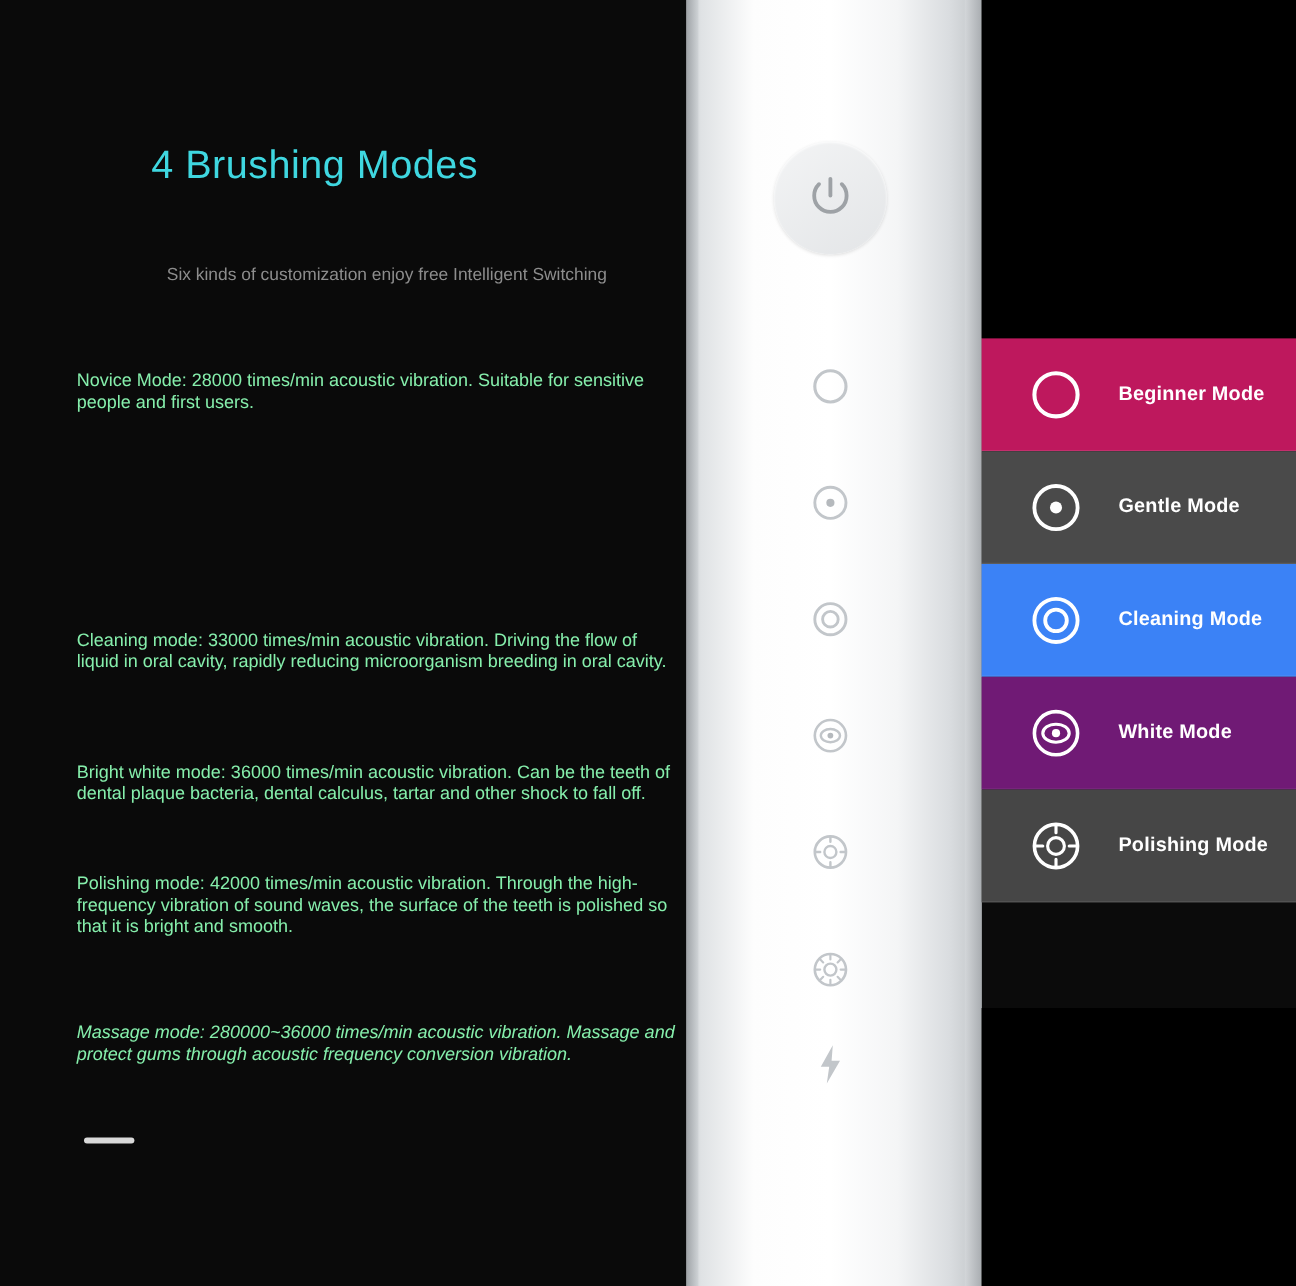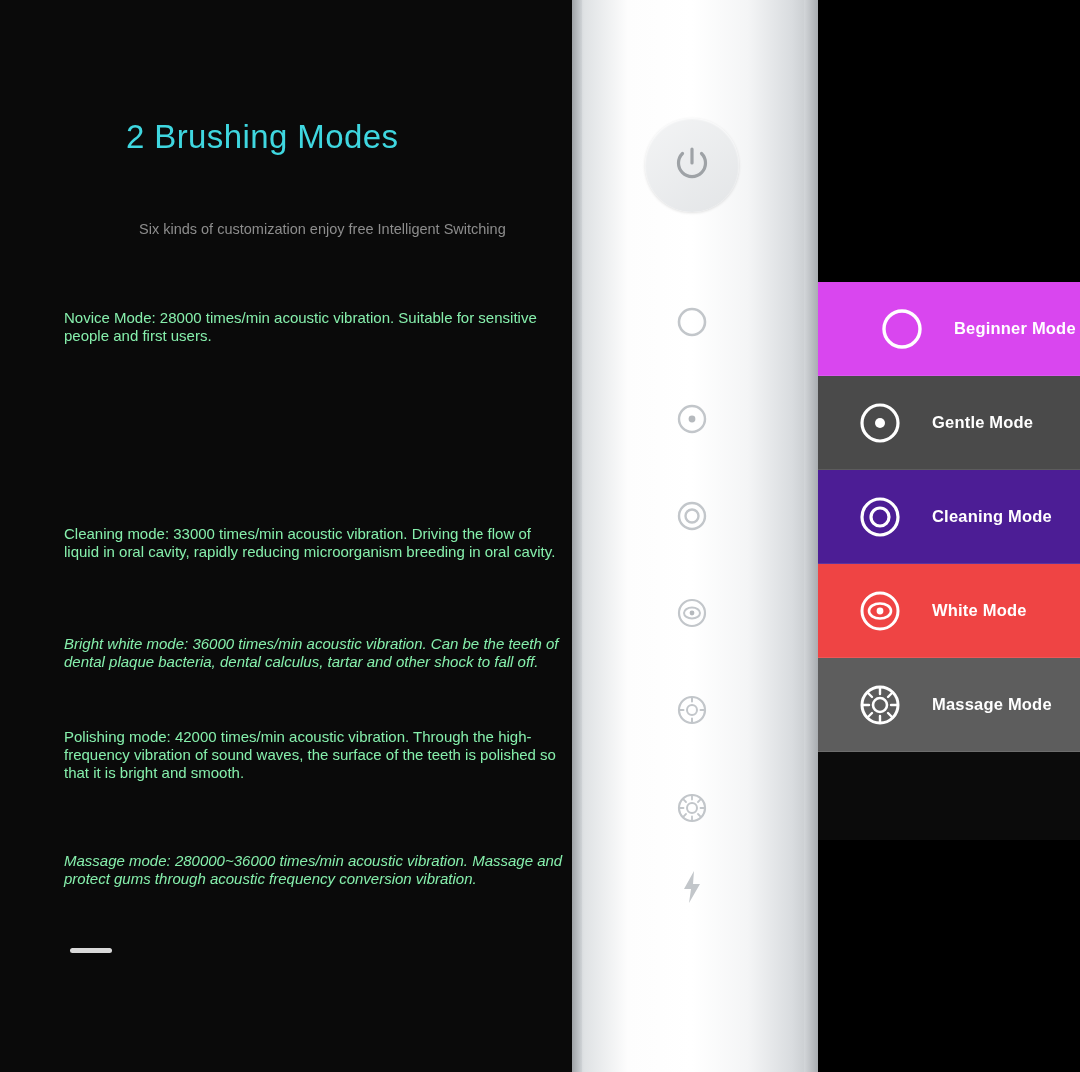--- a/index.html
+++ b/index.html
@@ -178,7 +178,7 @@
 <div id="page">
 
   <div class="left-panel">
-    <div class="headline">2 Brushing Modes</div>
+    <div class="headline">4 Brushing Modes</div>
     <div class="subhead">Six kinds of customization enjoy free Intelligent Switching</div>
 
     <div class="mode-desc d1">Novice Mode: 28000 times/min acoustic vibration. Suitable for sensitive people and first users.</div>

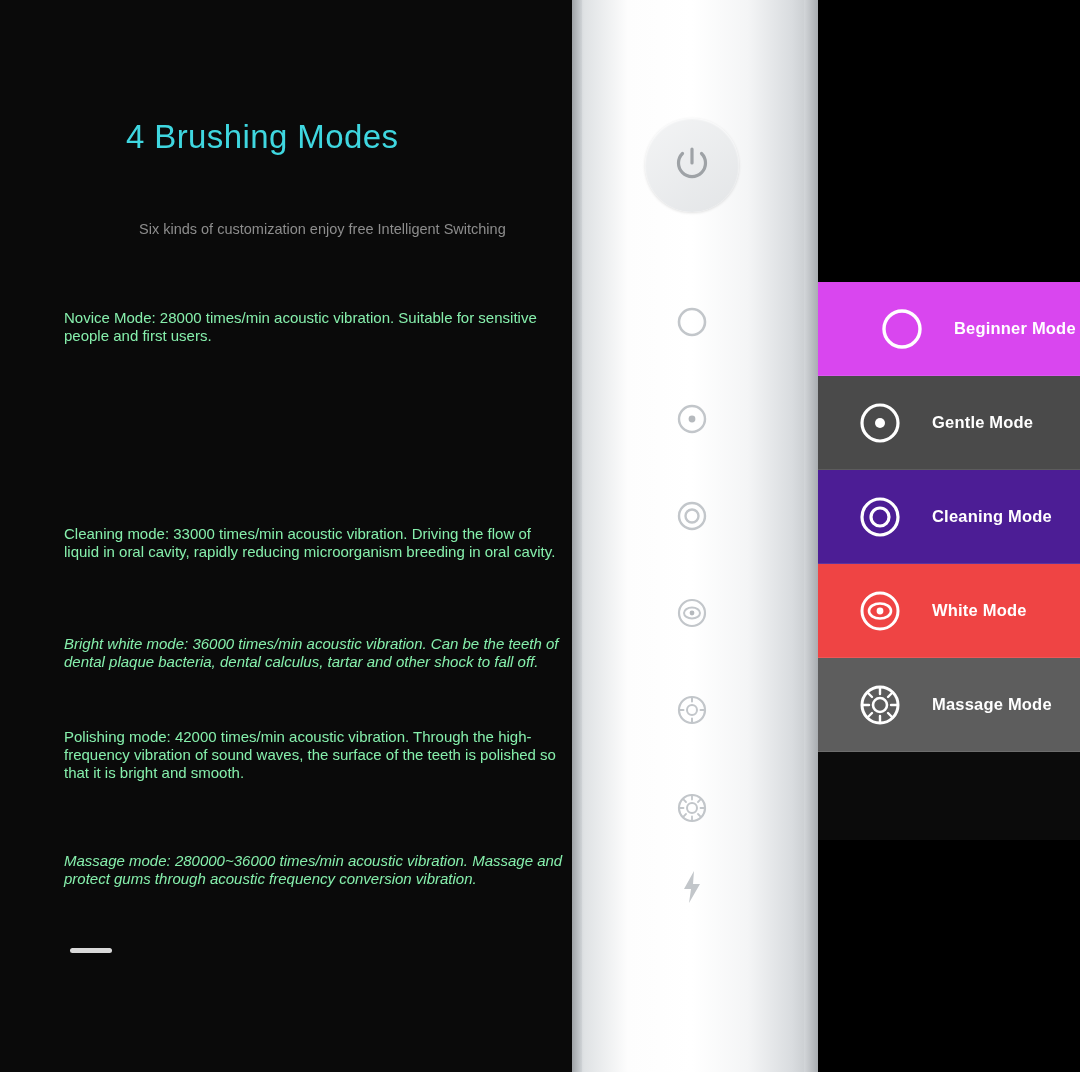--- a/index.html
+++ b/index.html
@@ -139,7 +139,7 @@
     align-items: center;
     border-bottom: 1px solid rgba(255,255,255,0.10);
   }
-  .legend-row.tone-a { background: #d946ef; padding-left: 22px; }
+  .legend-row.tone-a { background: #be185d; }
   .legend-row.tone-b { background: #4a4a4a; }
   .legend-row.tone-c { background: #4c1d95; }
   .legend-row.tone-d { background: #ef4444; }

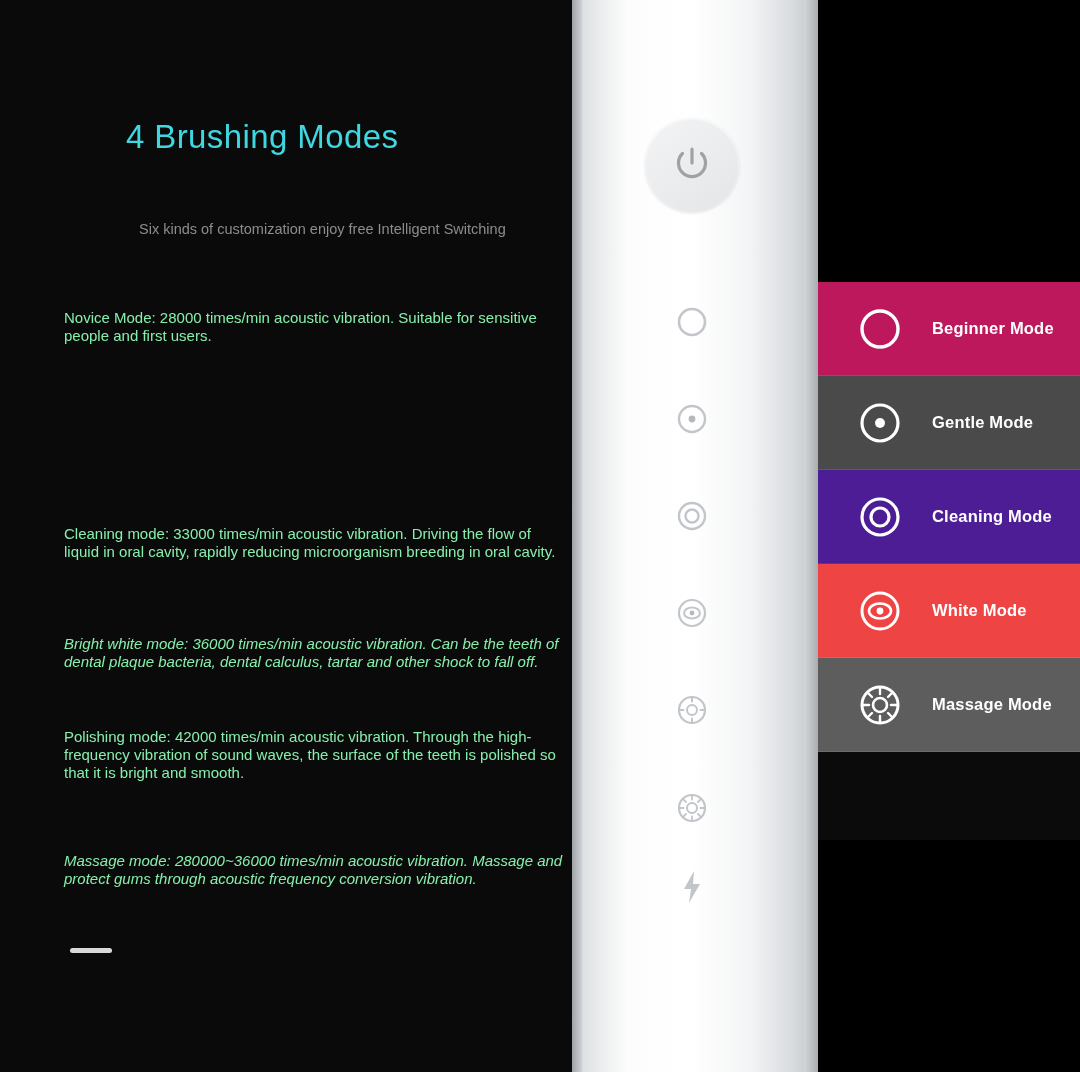--- a/index.html
+++ b/index.html
@@ -141,7 +141,7 @@
   }
   .legend-row.tone-a { background: #be185d; }
   .legend-row.tone-b { background: #4a4a4a; }
-  .legend-row.tone-c { background: #4c1d95; }
+  .legend-row.tone-c { background: #3b82f6; }
   .legend-row.tone-d { background: #ef4444; }
   .legend-row.tone-e { background: #464646; }
   .legend-row.tone-f { background: #5d5d5d; }

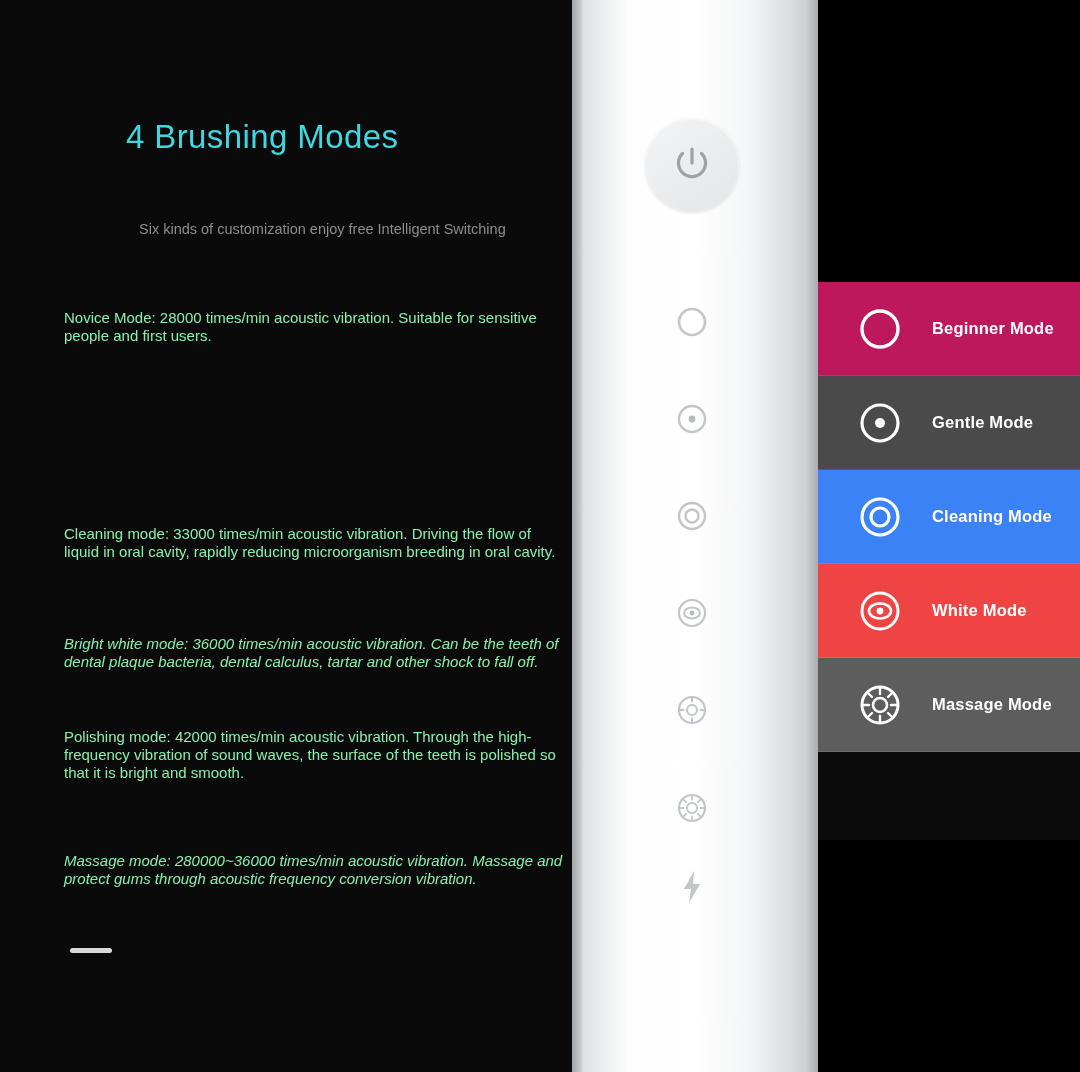--- a/index.html
+++ b/index.html
@@ -142,7 +142,7 @@
   .legend-row.tone-a { background: #be185d; }
   .legend-row.tone-b { background: #4a4a4a; }
   .legend-row.tone-c { background: #3b82f6; }
-  .legend-row.tone-d { background: #ef4444; }
+  .legend-row.tone-d { background: #701a75; }
   .legend-row.tone-e { background: #464646; }
   .legend-row.tone-f { background: #5d5d5d; }
 

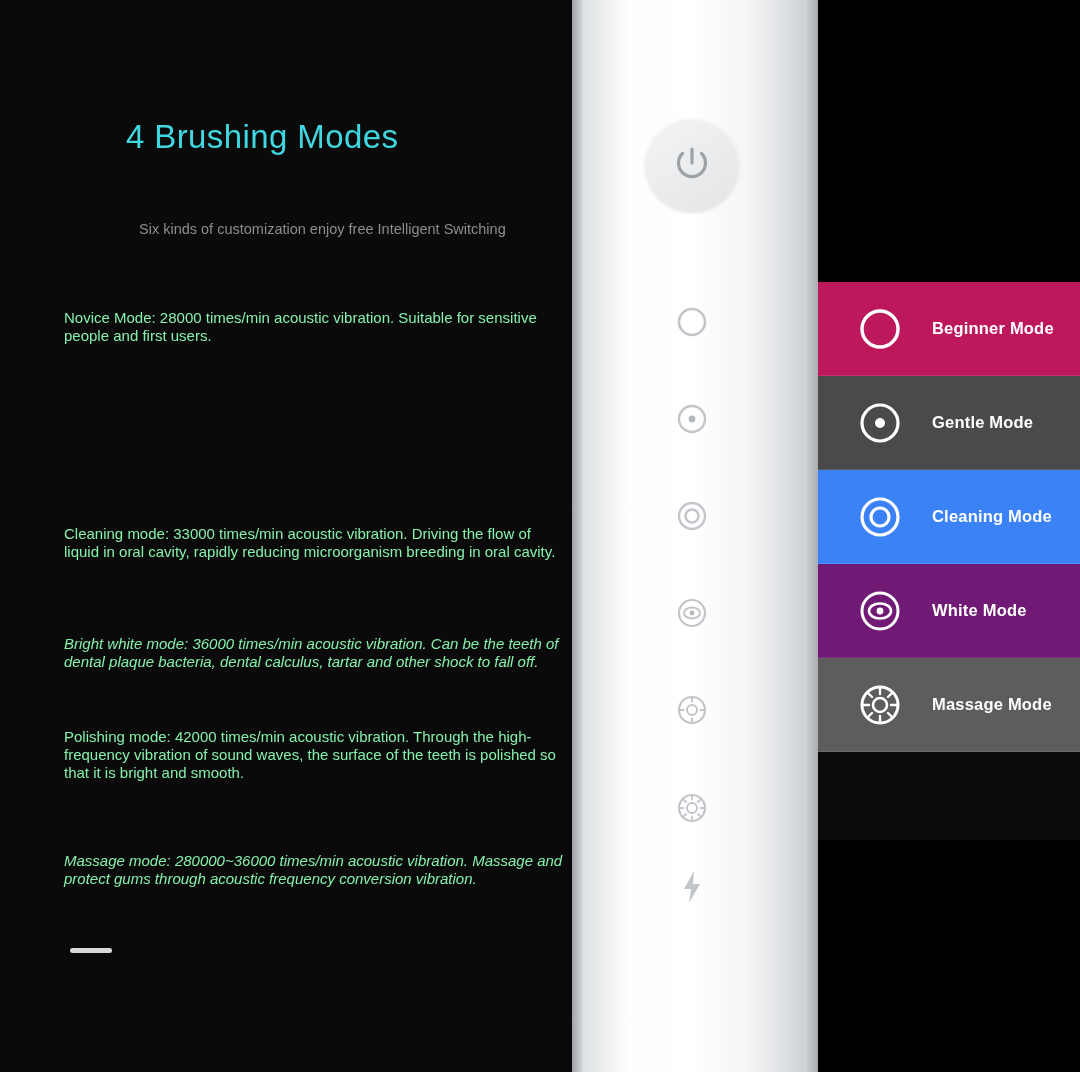--- a/index.html
+++ b/index.html
@@ -56,7 +56,7 @@
   .d1 { top: 309px; }
   .d2 { top: 416px; }
   .d3 { top: 525px; }
-  .d4 { top: 635px; font-style: italic; }
+  .d4 { top: 635px; }
   .d5 { top: 728px; }
   .d6 { top: 852px; font-style: italic; }
 

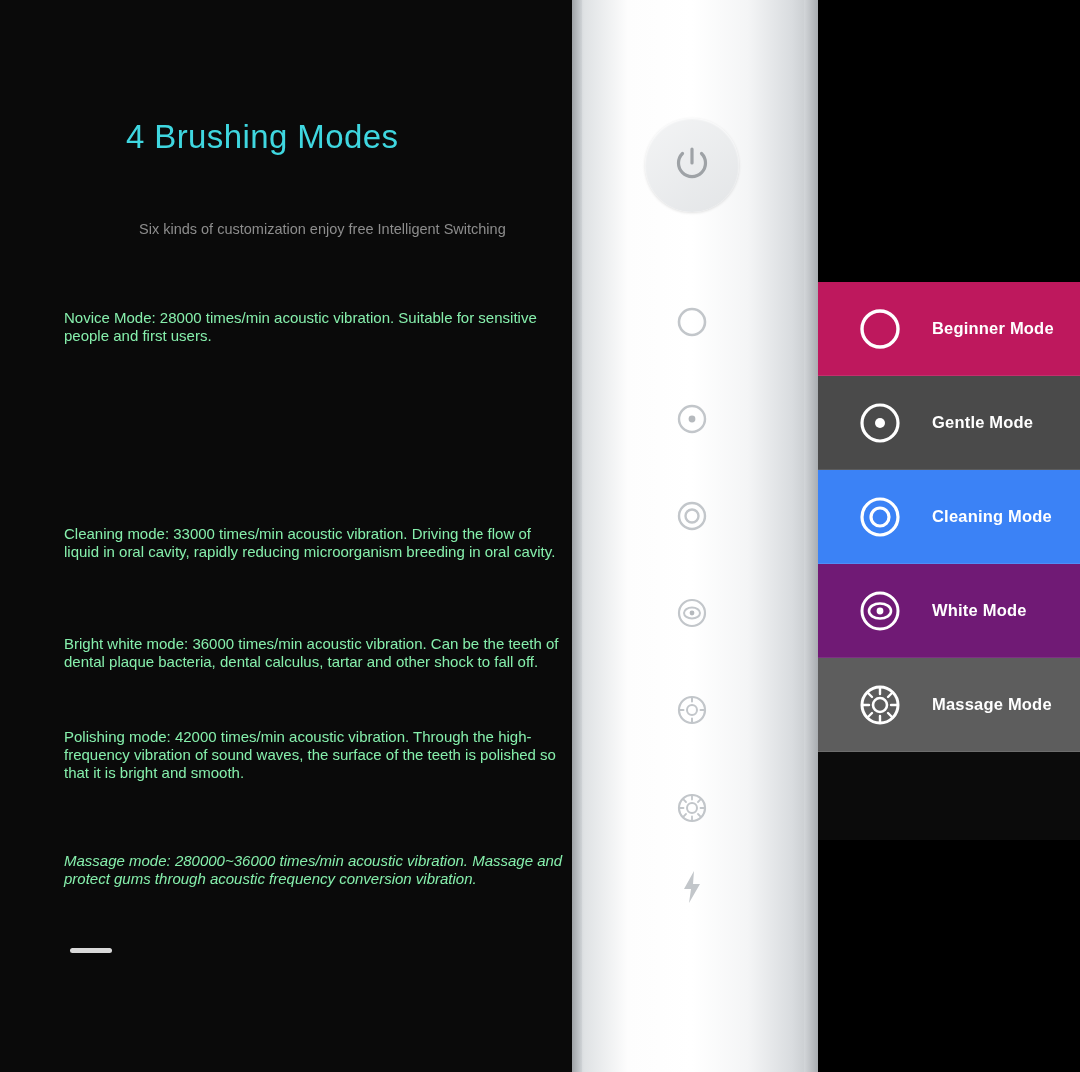--- a/index.html
+++ b/index.html
@@ -314,6 +314,16 @@
       <div class="legend-label">White Mode</div>
     </div>
 
+    <div class="legend-row tone-e">
+      <div class="legend-icon">
+        <svg width="48" height="48" viewBox="0 0 48 48">
+          <circle cx="24" cy="24" r="18" fill="none" stroke="#ffffff" stroke-width="3"></circle>
+          <circle cx="24" cy="24" r="7" fill="none" stroke="#ffffff" stroke-width="2.6"></circle>
+          <path d="M24 7 L24 13 M24 35 L24 41 M7 24 L13 24 M35 24 L41 24" stroke="#ffffff" stroke-width="2.6" stroke-linecap="round"></path>
+        </svg>
+      </div>
+      <div class="legend-label">Polishing Mode</div>
+    </div>
 
     <div class="legend-row tone-f">
       <div class="legend-icon">

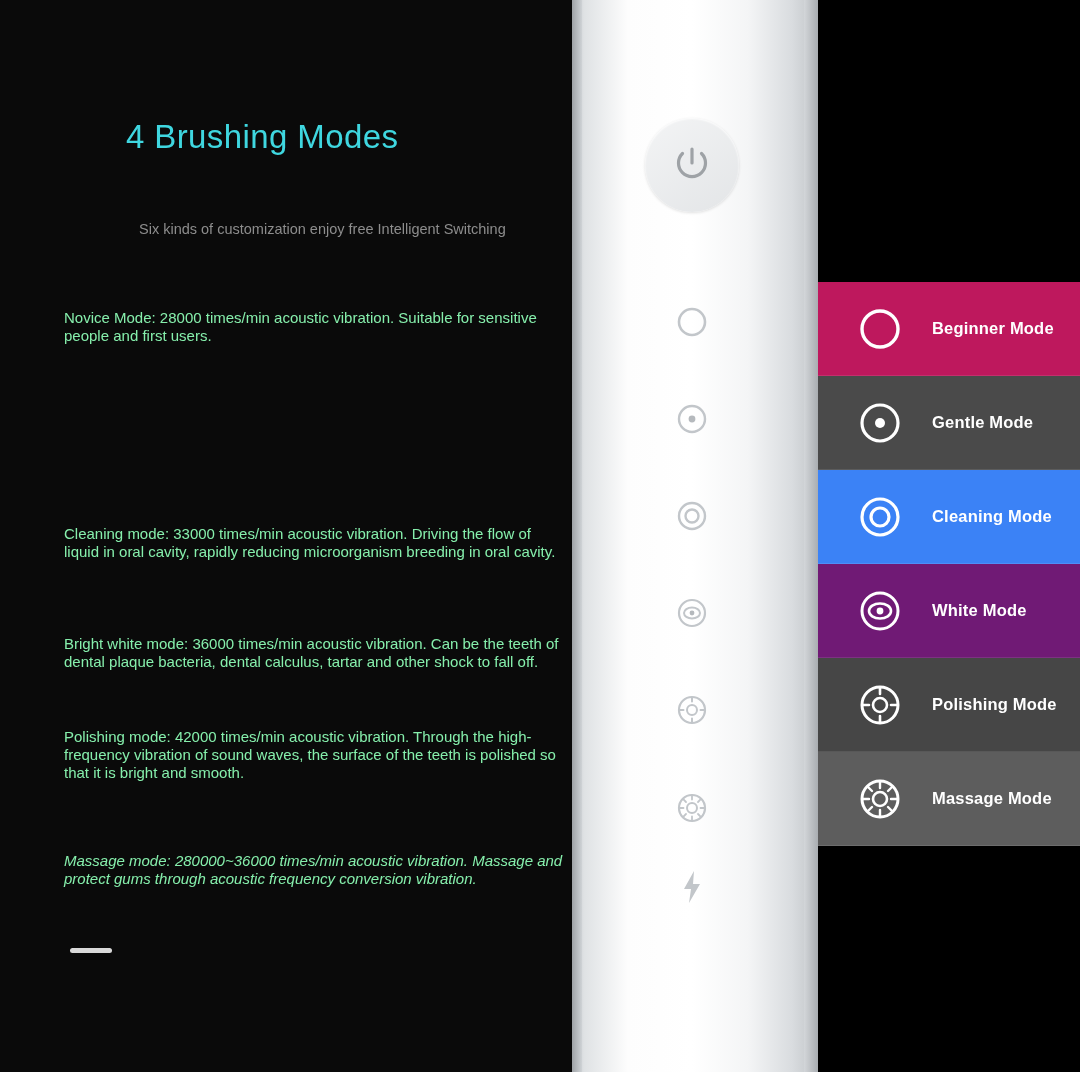--- a/index.html
+++ b/index.html
@@ -325,17 +325,6 @@
       <div class="legend-label">Polishing Mode</div>
     </div>
 
-    <div class="legend-row tone-f">
-      <div class="legend-icon">
-        <svg width="48" height="48" viewBox="0 0 48 48">
-          <circle cx="24" cy="24" r="18" fill="none" stroke="#ffffff" stroke-width="3"></circle>
-          <circle cx="24" cy="24" r="7" fill="none" stroke="#ffffff" stroke-width="2.6"></circle>
-          <path d="M24 7 L24 13 M24 35 L24 41 M7 24 L13 24 M35 24 L41 24
-                   M12 12 L16 16 M32 32 L36 36 M36 12 L32 16 M16 32 L12 36" stroke="#ffffff" stroke-width="2.4" stroke-linecap="round"></path>
-        </svg>
-      </div>
-      <div class="legend-label">Massage Mode</div>
-    </div>
 
   </div>
 </div>

